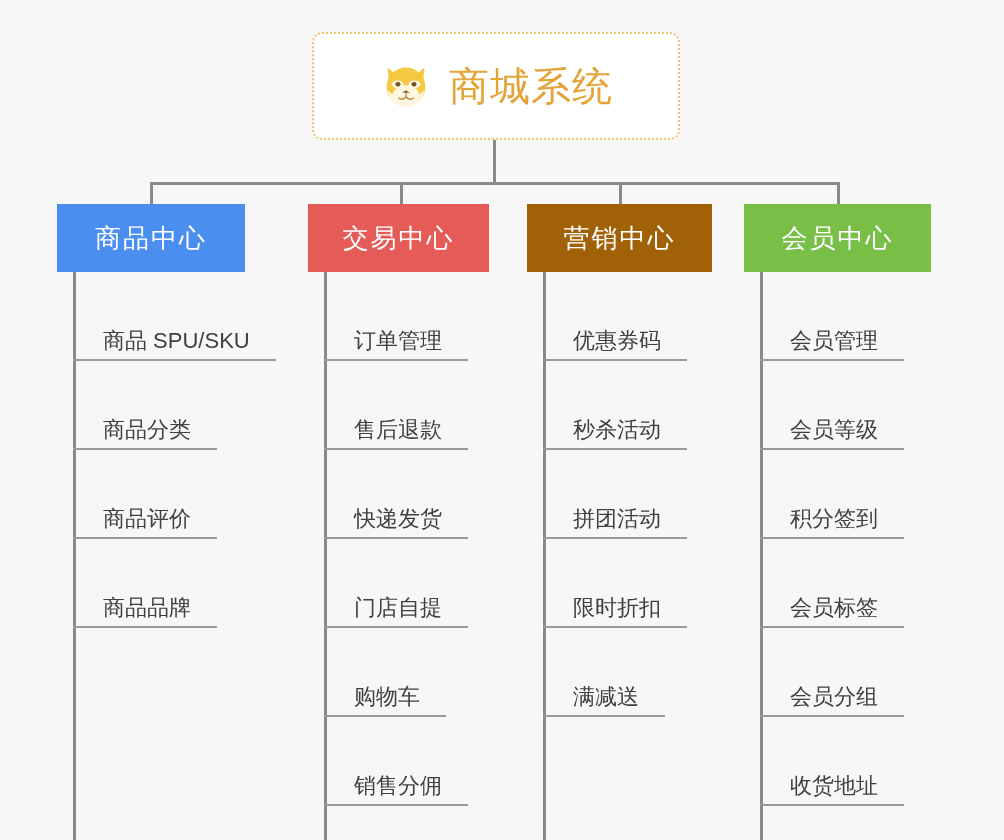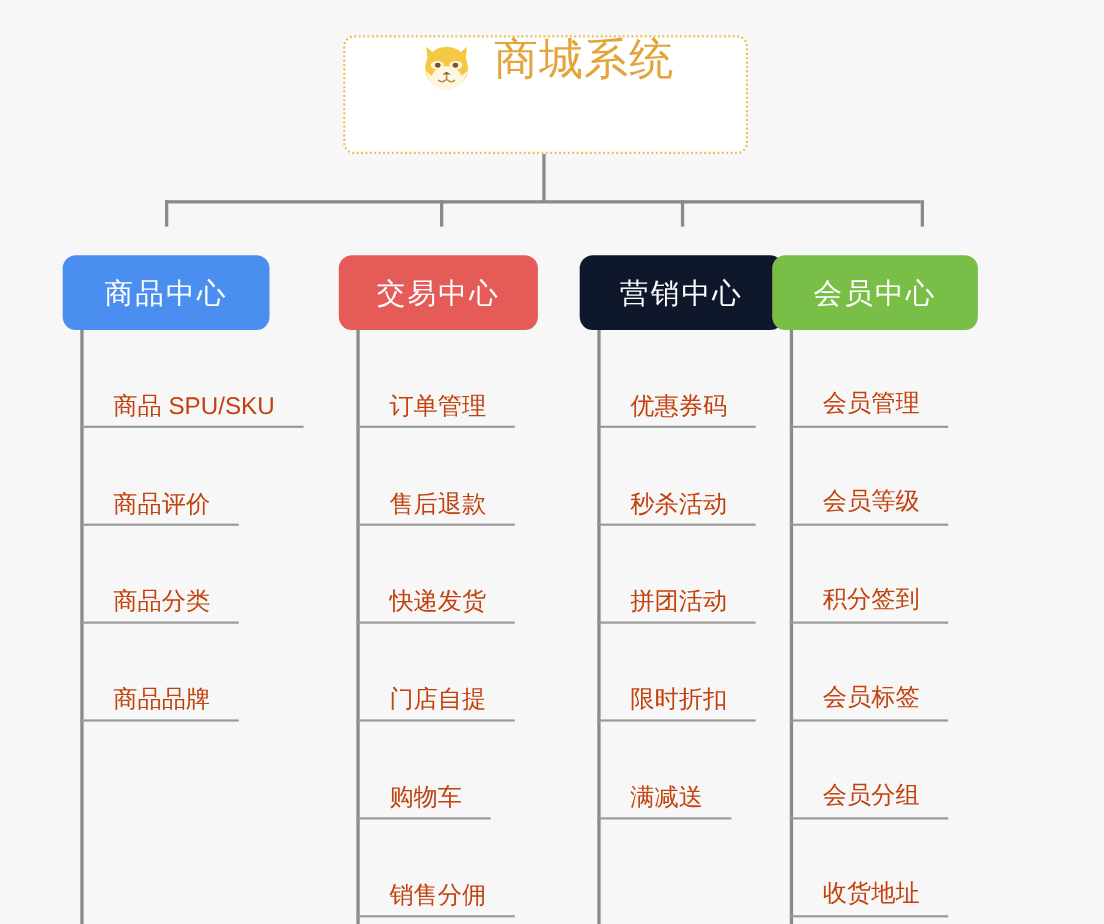--- a/index.html
+++ b/index.html
@@ -33,6 +33,7 @@
     border: 2px dotted #eac36a;
     border-radius: 10px;
     display: flex;
+    align-items: center;
     justify-content: center;
     gap: 16px;
   }

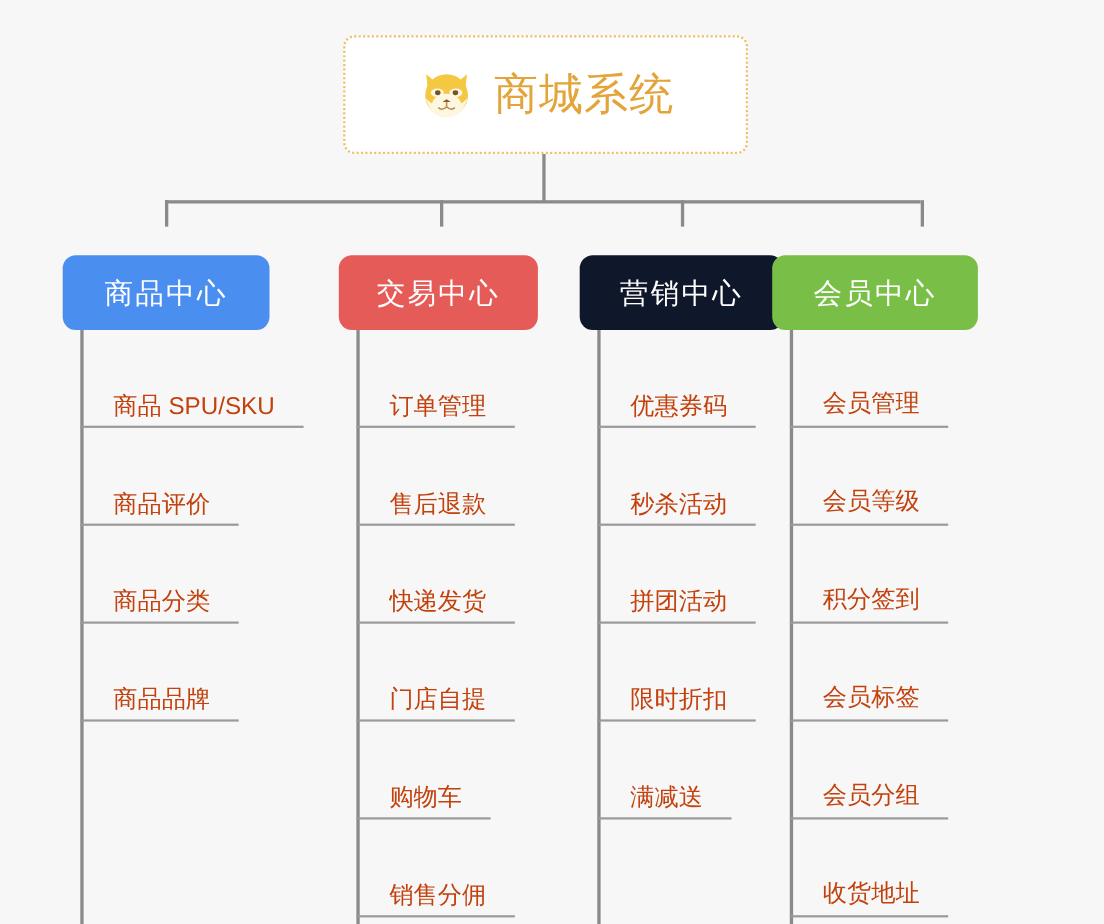--- a/index.html
+++ b/index.html
@@ -66,7 +66,7 @@
   }
   .cat-header {
     height: 68px;
-    border-radius: 12px;
+    border-radius: 0;
     display: flex;
     align-items: center;
     justify-content: center;
@@ -74,7 +74,6 @@
     font-size: 26px;
     letter-spacing: 2px;
     white-space: nowrap;
-    margin-top: 28px;
   }
 
   

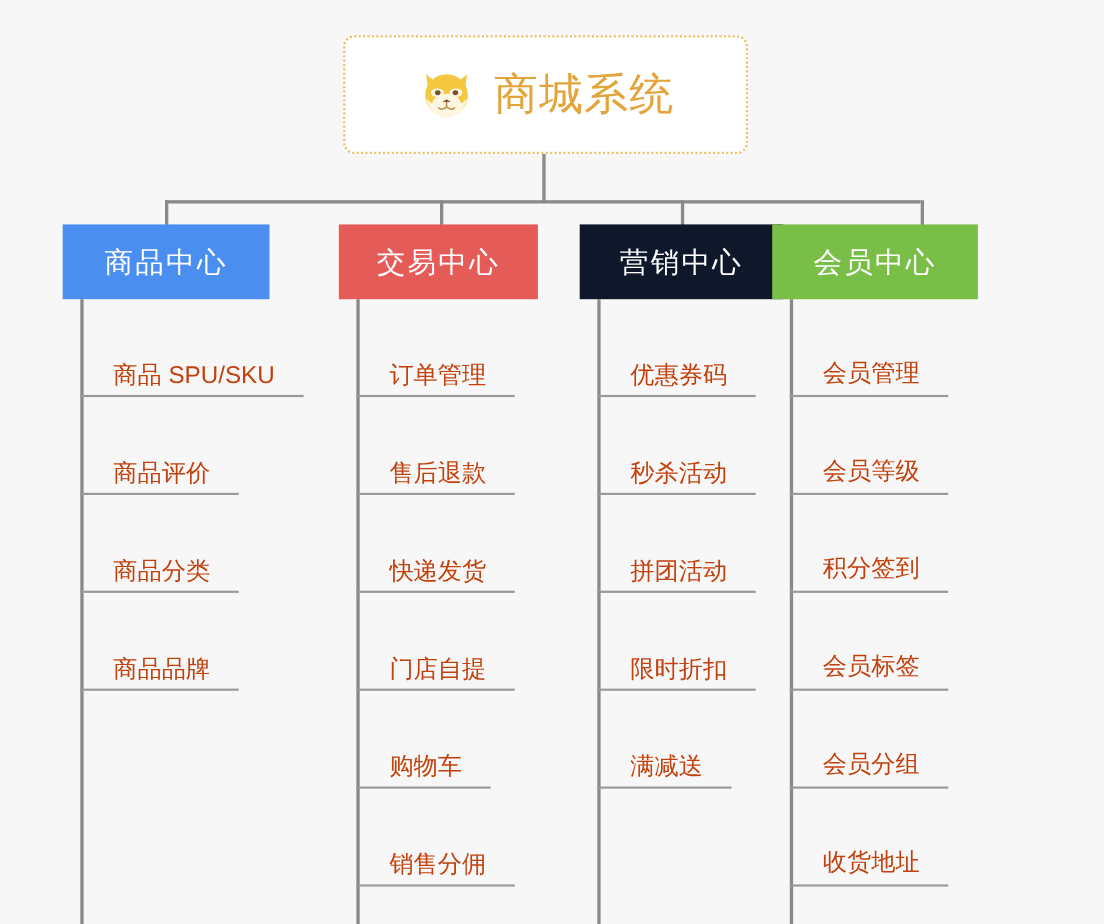--- a/index.html
+++ b/index.html
@@ -213,7 +213,7 @@
   </div>
 
   <div class="column" style="left:527px; width:230px;">
-    <div class="cat-header" style="width:185px; background:#0f172a;">
+    <div class="cat-header" style="width:185px; background:#a16207;">
       <span>营销中心</span>
     </div>
     <div class="leaf-list">

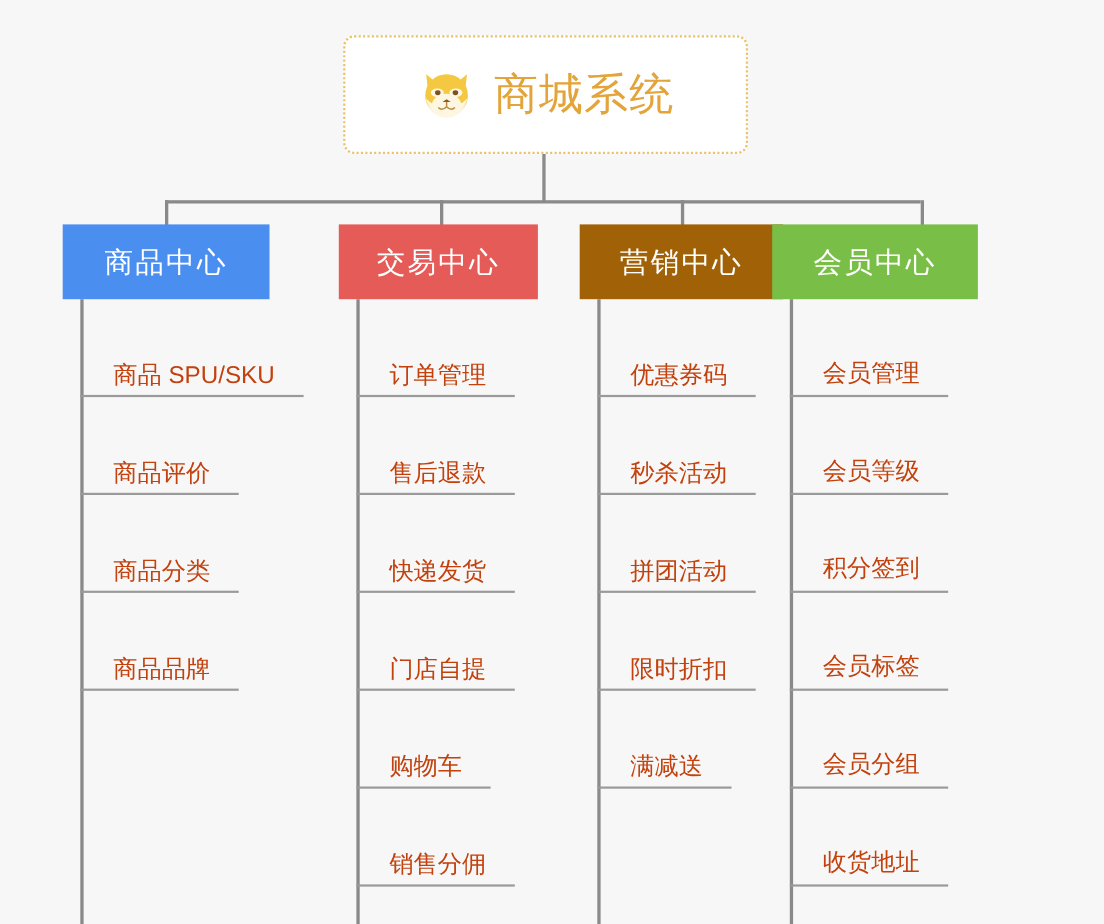--- a/index.html
+++ b/index.html
@@ -246,7 +246,7 @@
     </div>
   </div>
 
-  <div class="column" style="left:702px; width:230px;font-family:Liberation Mono, monospace;">
+  <div class="column" style="left:744px; width:230px;">
     <div class="cat-header" style="width:187px; background:#79bf47;">
       <span>会员中心</span>
     </div>

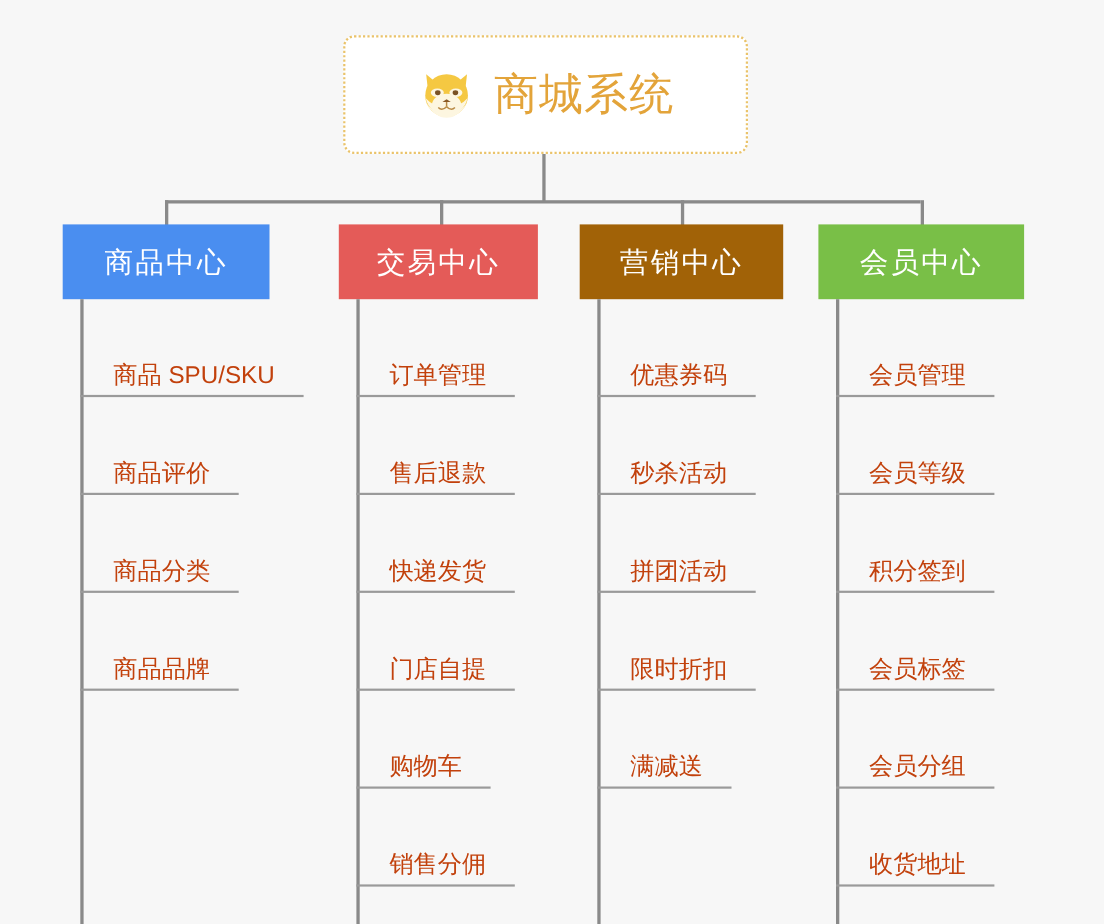--- a/index.html
+++ b/index.html
@@ -105,7 +105,7 @@
   }
   .leaf-label {
     font-size: 22px;
-    color: #c2410c;
+    color: #404040;
     white-space: nowrap;
     line-height: 1.1;
   }

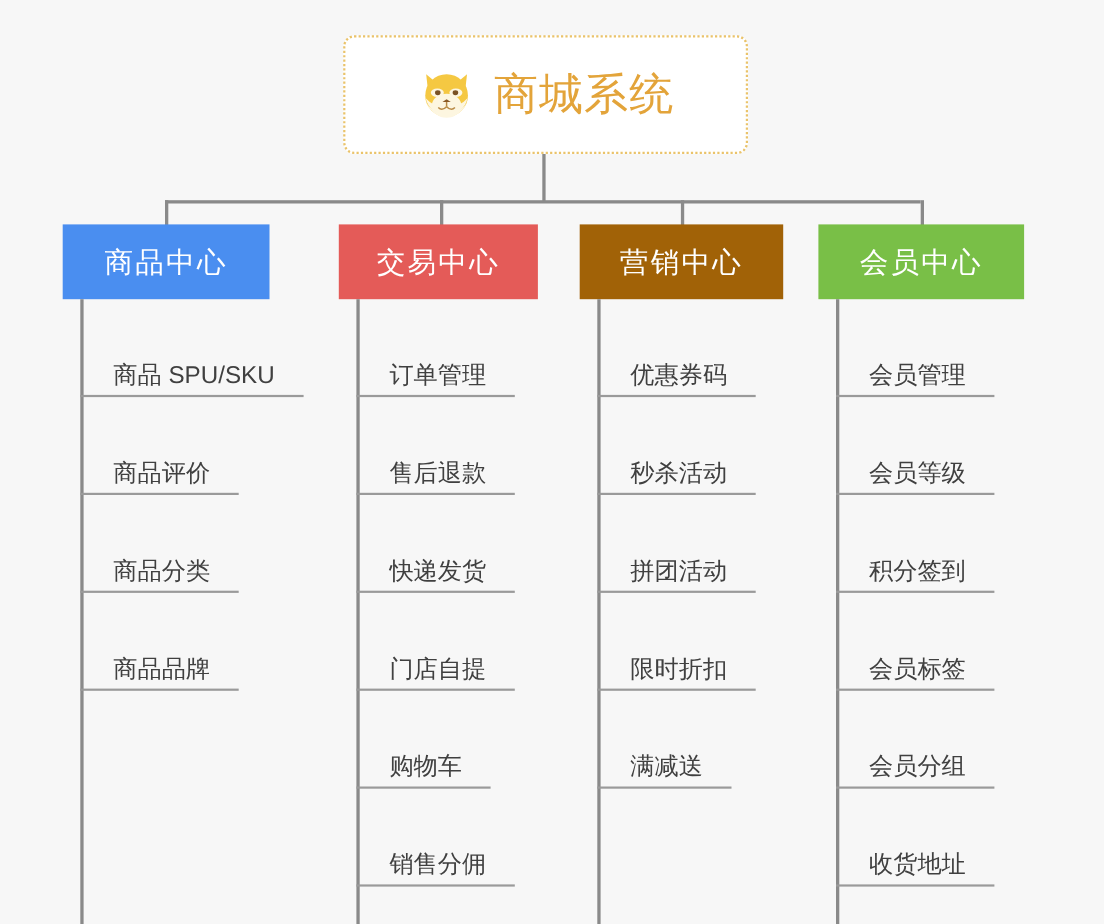--- a/index.html
+++ b/index.html
@@ -157,12 +157,12 @@
       </div>
       <div class="leaf-item">
         <span class="leaf-inner">
+          <span class="leaf-label">商品分类</span>
+        </span>
+      </div>
+      <div class="leaf-item">
+        <span class="leaf-inner">
           <span class="leaf-label">商品评价</span>
-        </span>
-      </div>
-      <div class="leaf-item">
-        <span class="leaf-inner">
-          <span class="leaf-label">商品分类</span>
         </span>
       </div>
       <div class="leaf-item">

